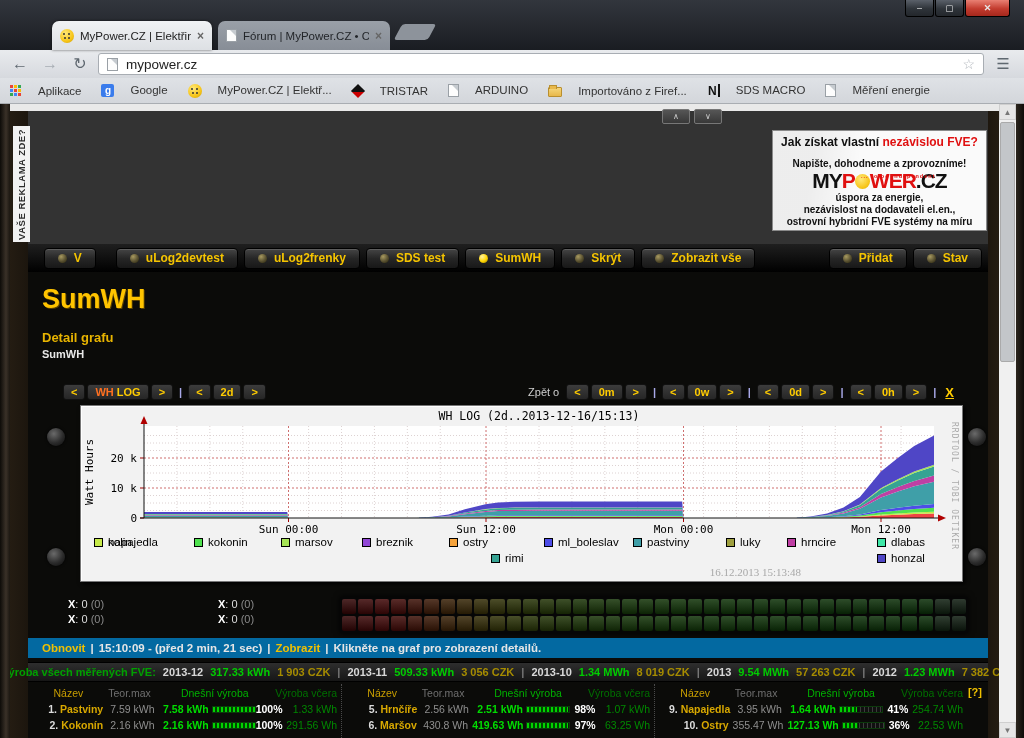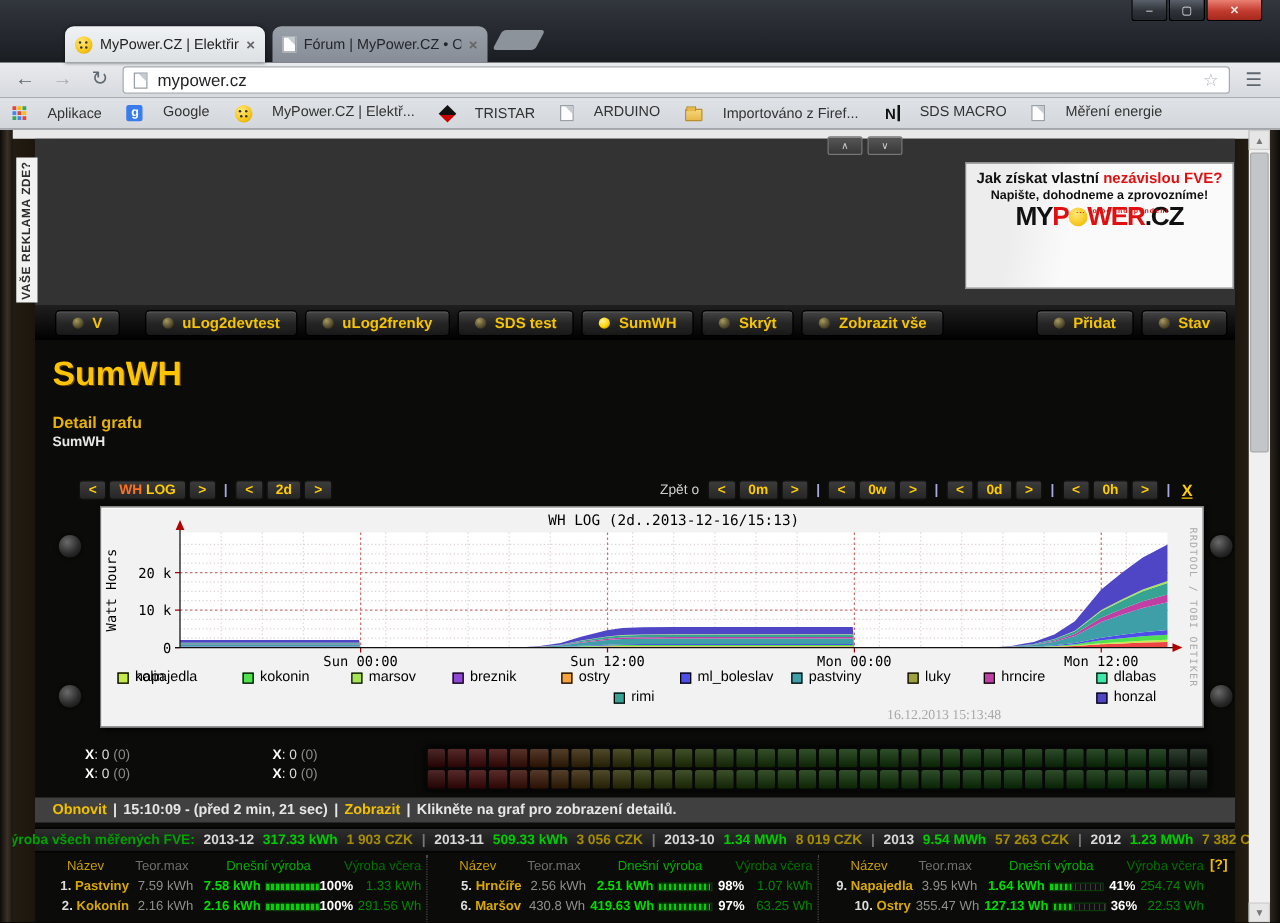--- a/index.html
+++ b/index.html
@@ -83,7 +83,7 @@
     background-image:linear-gradient(100deg,rgba(0,0,0,.05) 20%,rgba(255,255,255,0) 40%);}
   .ad-l1{font-size:12px;font-weight:bold;}
   .ad-l1 .red{color:#e01010;}
-  .ad-l2{font-size:10px;font-weight:bold;margin-top:2px;}
+  .ad-l2{font-size:10px;font-weight:bold;margin-top:9px;}
   .ad-logo{font-size:21px;font-weight:bold;letter-spacing:-1px;line-height:20px;position:relative;margin-top:2px;}
   .ad-logo .red{color:#e01010;}
   .ad-tag{position:absolute;top:-5px;left:88px;font-size:5.5px;color:#e01010;font-weight:bold;letter-spacing:1px;}

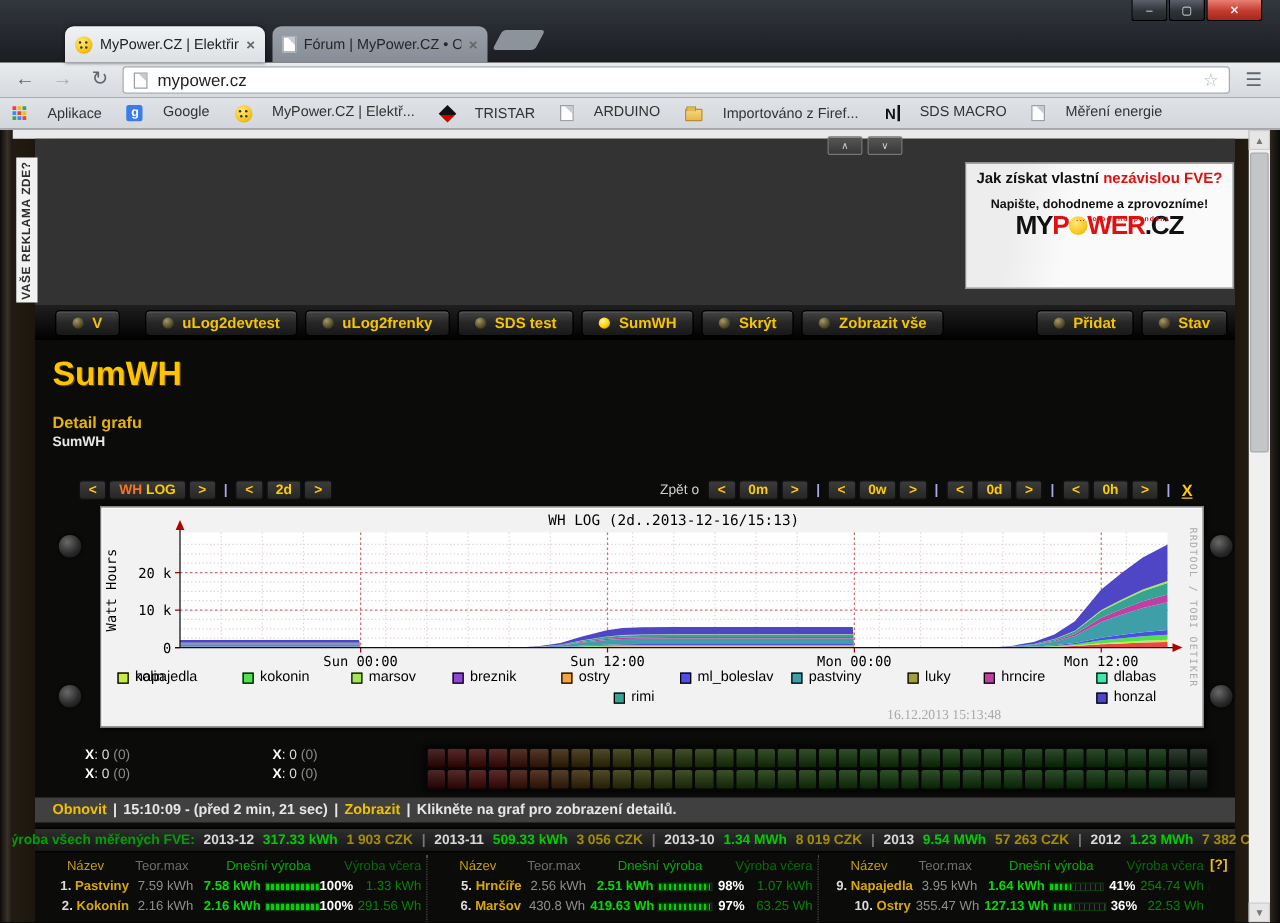--- a/index.html
+++ b/index.html
@@ -262,6 +262,11 @@
       <div class="ad-l1"><span>Jak získat vlastní</span> <span class="red">nezávislou FVE?</span></div>
       <div class="ad-l2">Napište, dohodneme a zprovozníme!</div>
       <div class="ad-logo"><span class="ad-tag">... to be independent</span><span>MY</span><span class="red">P</span><span class="ad-sun"></span><span class="red">WER</span><span>.CZ</span></div>
+      <div class="ad-l3">
+        <div>úspora za energie,</div>
+        <div>nezávislost na dodavateli el.en.,</div>
+        <div>ostrovní hybridní FVE systémy na míru</div>
+      </div>
     </div>
 
     <div class="navrow" id="navrow">

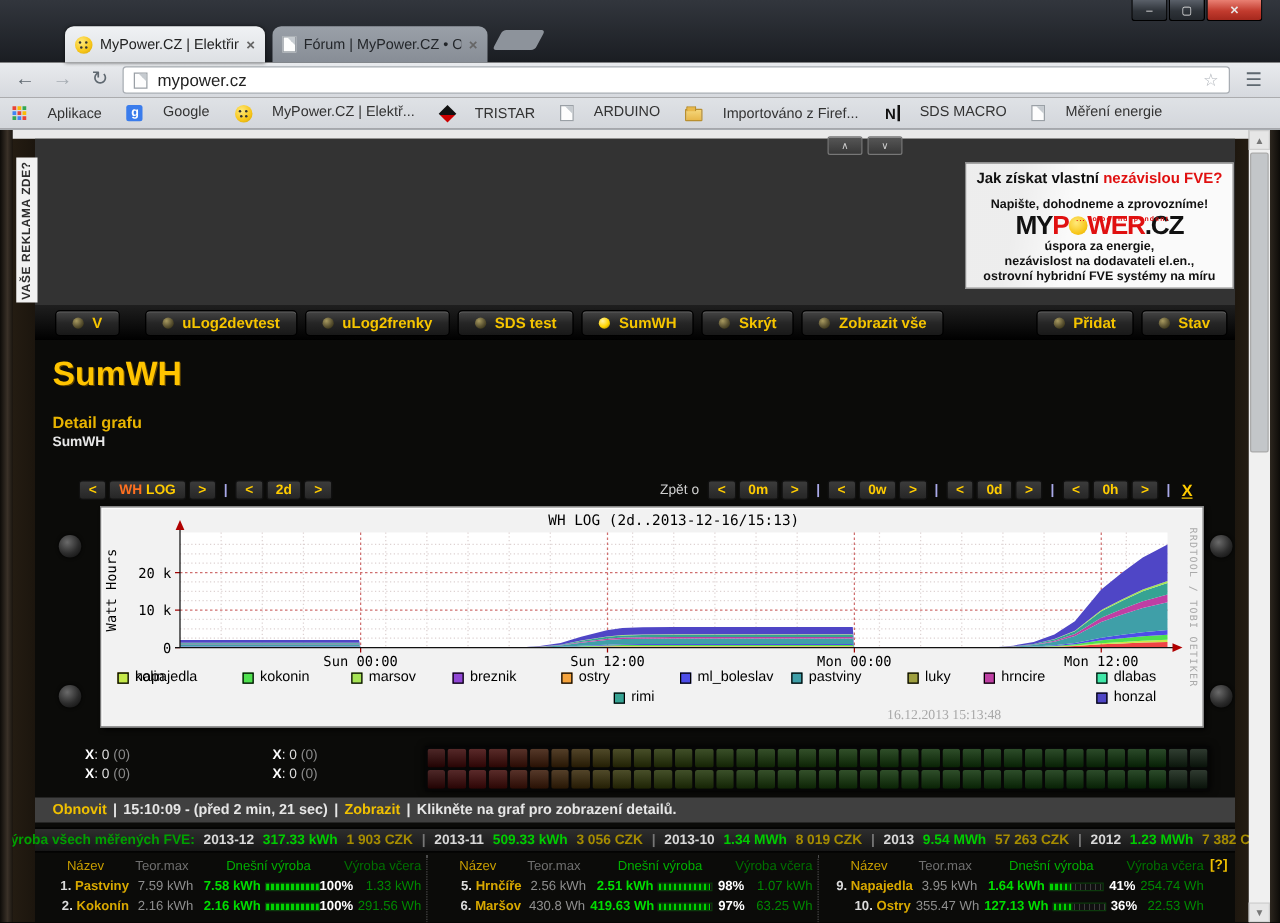--- a/index.html
+++ b/index.html
@@ -142,7 +142,7 @@
     box-shadow:0 0 6px #000;}
   .heat div{border-radius:2px;background-image:linear-gradient(rgba(255,255,255,.14),rgba(0,0,0,.3));}
 
-  .refreshrow{position:absolute;left:0px;top:366px;width:960px;height:20px;background:#404040;
+  .refreshrow{position:absolute;left:0px;top:366px;width:960px;height:20px;background:#0369a1;
     display:flex;align-items:center;padding-left:14px;font-size:11.5px;color:#e6e6e6;font-weight:bold;gap:5px;}
   .ylink{color:#f0c000;}
 

